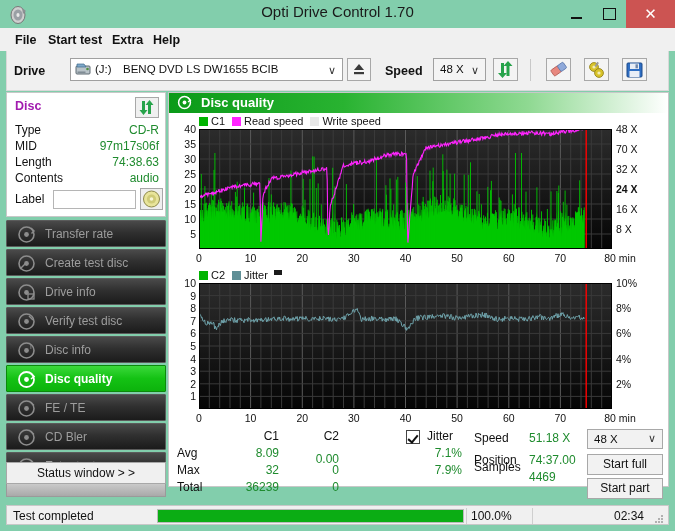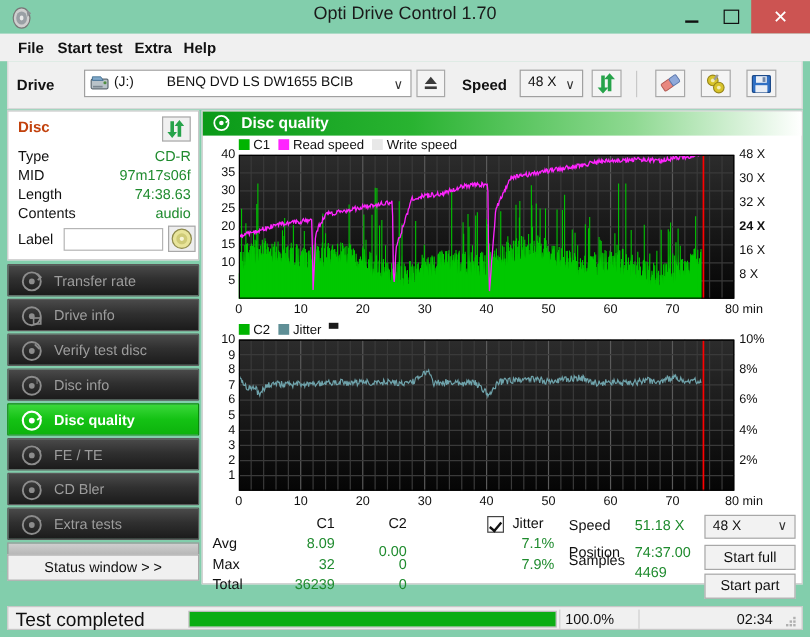--- a/index.html
+++ b/index.html
@@ -40,7 +40,7 @@
     border:1px solid #a0a0a0;box-sizing:border-box;}
   .drive-icon{position:absolute;left:4px;top:3px;width:16px;height:15px;}
   .drive-letter{position:absolute;left:24px;top:4px;font-size:11.5px;color:#111;}
-  .drive-name{position:absolute;left:52px;top:4px;font-size:11.5px;color:#111;white-space:nowrap;margin-left:16px;}
+  .drive-name{position:absolute;left:52px;top:4px;font-size:11.5px;color:#111;white-space:nowrap;}
   .combo-arrow{position:absolute;right:6px;top:5px;font-size:11px;color:#333;}
   .eject-btn{position:absolute;left:340px;top:7px;width:24px;height:23px;background:#f4f4f4;
     border:1px solid #a8a8a8;box-sizing:border-box;}

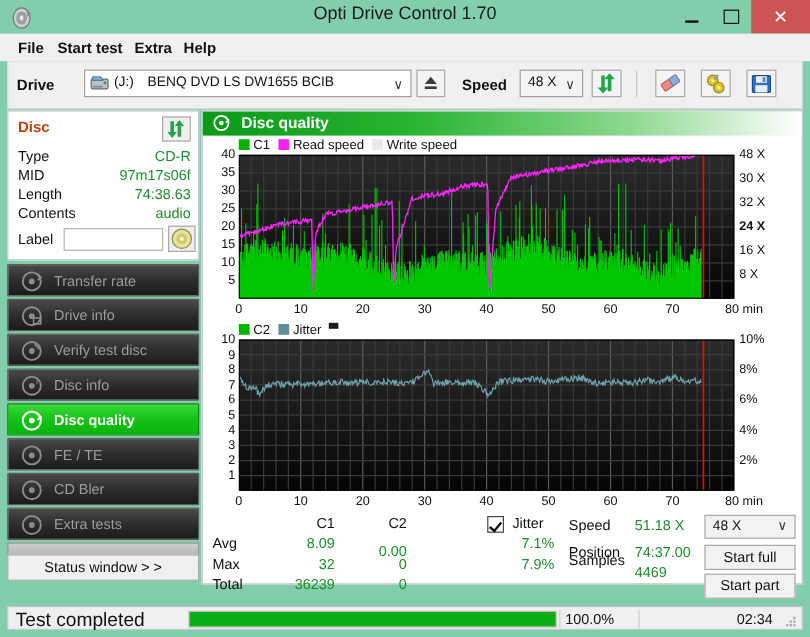--- a/index.html
+++ b/index.html
@@ -56,7 +56,7 @@
   .leftcol{position:absolute;left:6px;top:92px;width:160px;height:395px;}
   .disc-box{position:absolute;left:0;top:0;width:160px;height:125px;background:#fff;
     border:1px solid #c8c8c8;box-sizing:border-box;}
-  .disc-hdr{position:absolute;left:8px;top:6px;font-size:12.5px;font-weight:bold;color:#c2410c;}
+  .disc-hdr{position:absolute;left:8px;top:6px;font-size:12.5px;font-weight:bold;color:#a21caf;}
   .refresh-btn{position:absolute;right:6px;top:4px;width:24px;height:21px;background:#f0f0f0;
     border:1px solid #a8a8a8;box-sizing:border-box;}
   .drow{position:absolute;left:8px;width:144px;font-size:12px;color:#111;}

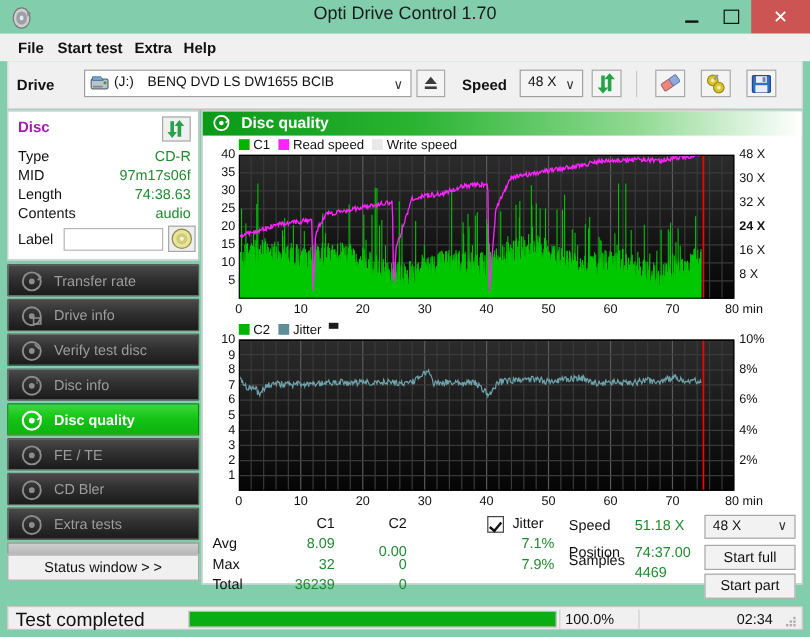--- a/index.html
+++ b/index.html
@@ -1282,7 +1282,7 @@
         <div class="axislab l" style="left: 447px; top: 110px; width: 42px;">16 X</div>
         <div class="axislab l" style="left: 447px; top: 90px; width: 42px; font-weight: bold;">24 X</div>
         <div class="axislab l" style="left: 447px; top: 70px; width: 42px;">32 X</div>
-        <div class="axislab l" style="left: 447px; top: 50px; width: 42px;">30 X</div>
+        <div class="axislab l" style="left: 447px; top: 50px; width: 42px;">70 X</div>
         <div class="axislab l" style="left: 447px; top: 30px; width: 42px;">48 X</div>
       </div>
 

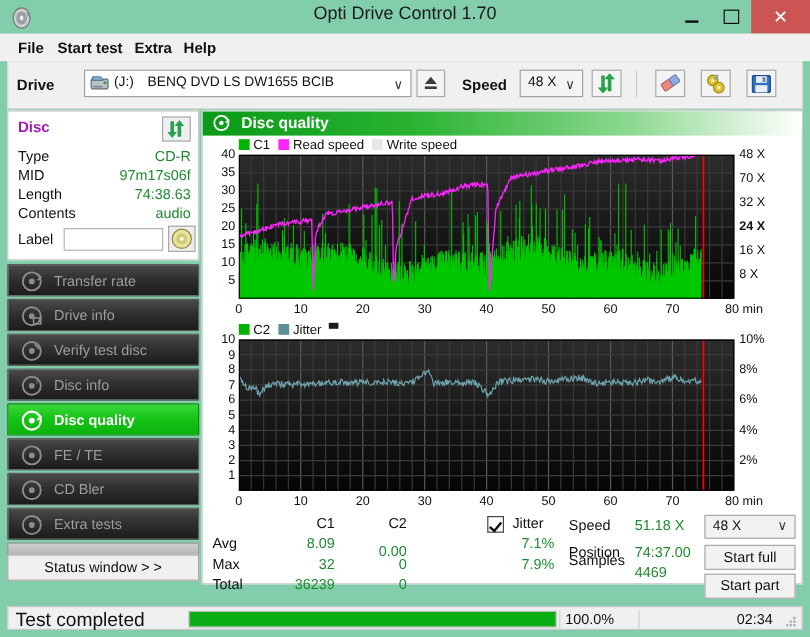--- a/index.html
+++ b/index.html
@@ -275,6 +275,14 @@
               <path d="M14 3 L17 6 L14.5 8.5" fill="none" stroke="#8c8c8c" stroke-width="1.5"></path>
             </svg></span>
         <span class="t">Transfer rate</span>
+      </div>
+      <div class="navbtn">
+        <span class="ic"><svg width="19" height="19" viewBox="0 0 19 19">
+              <circle cx="9.5" cy="9.5" r="7.5" fill="none" stroke="#8c8c8c" stroke-width="1.6"></circle>
+              <circle cx="9.5" cy="9.5" r="2.4" fill="#8c8c8c"></circle>
+              <path d="M3 15 L8 10" stroke="#8c8c8c" stroke-width="1.5"></path>
+            </svg></span>
+        <span class="t">Create test disc</span>
       </div>
       <div class="navbtn">
         <span class="ic"><svg width="19" height="19" viewBox="0 0 19 19">

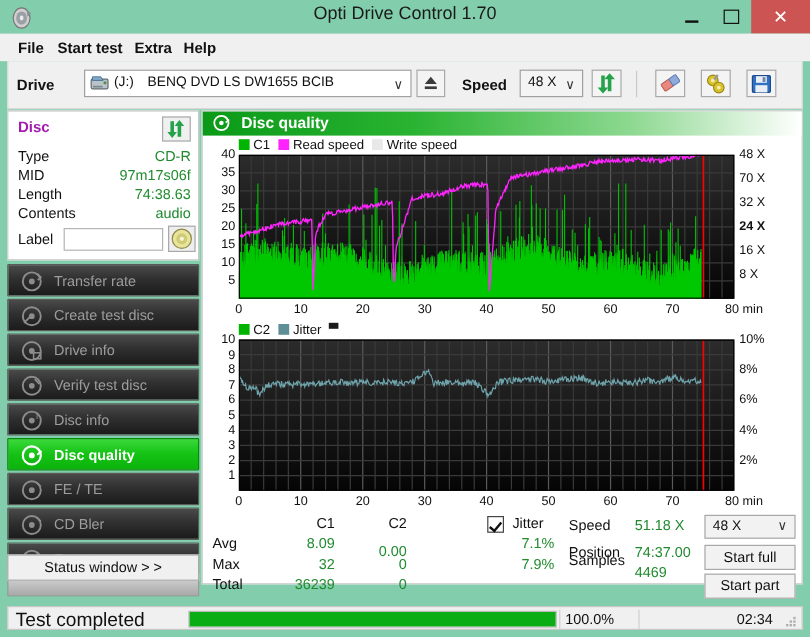--- a/index.html
+++ b/index.html
@@ -117,7 +117,7 @@
   
   .statusbar{position:absolute;left:6px;top:505px;width:663px;height:20px;background:#f0f0f0;
     border:1px solid #c8c8c8;box-sizing:border-box;}
-  .sb-text{position:absolute;left:6px;top:3px;font-size:16px;color:#111;}
+  .sb-text{position:absolute;left:6px;top:3px;font-size:12px;color:#111;}
   .sb-prog{position:absolute;left:150px;top:3px;width:307px;height:14px;background:#e4e4e4;
     border:1px solid #bbb;box-sizing:border-box;}
   .sb-prog .fill{position:absolute;left:0;top:0;height:100%;background:#0bad14;}

